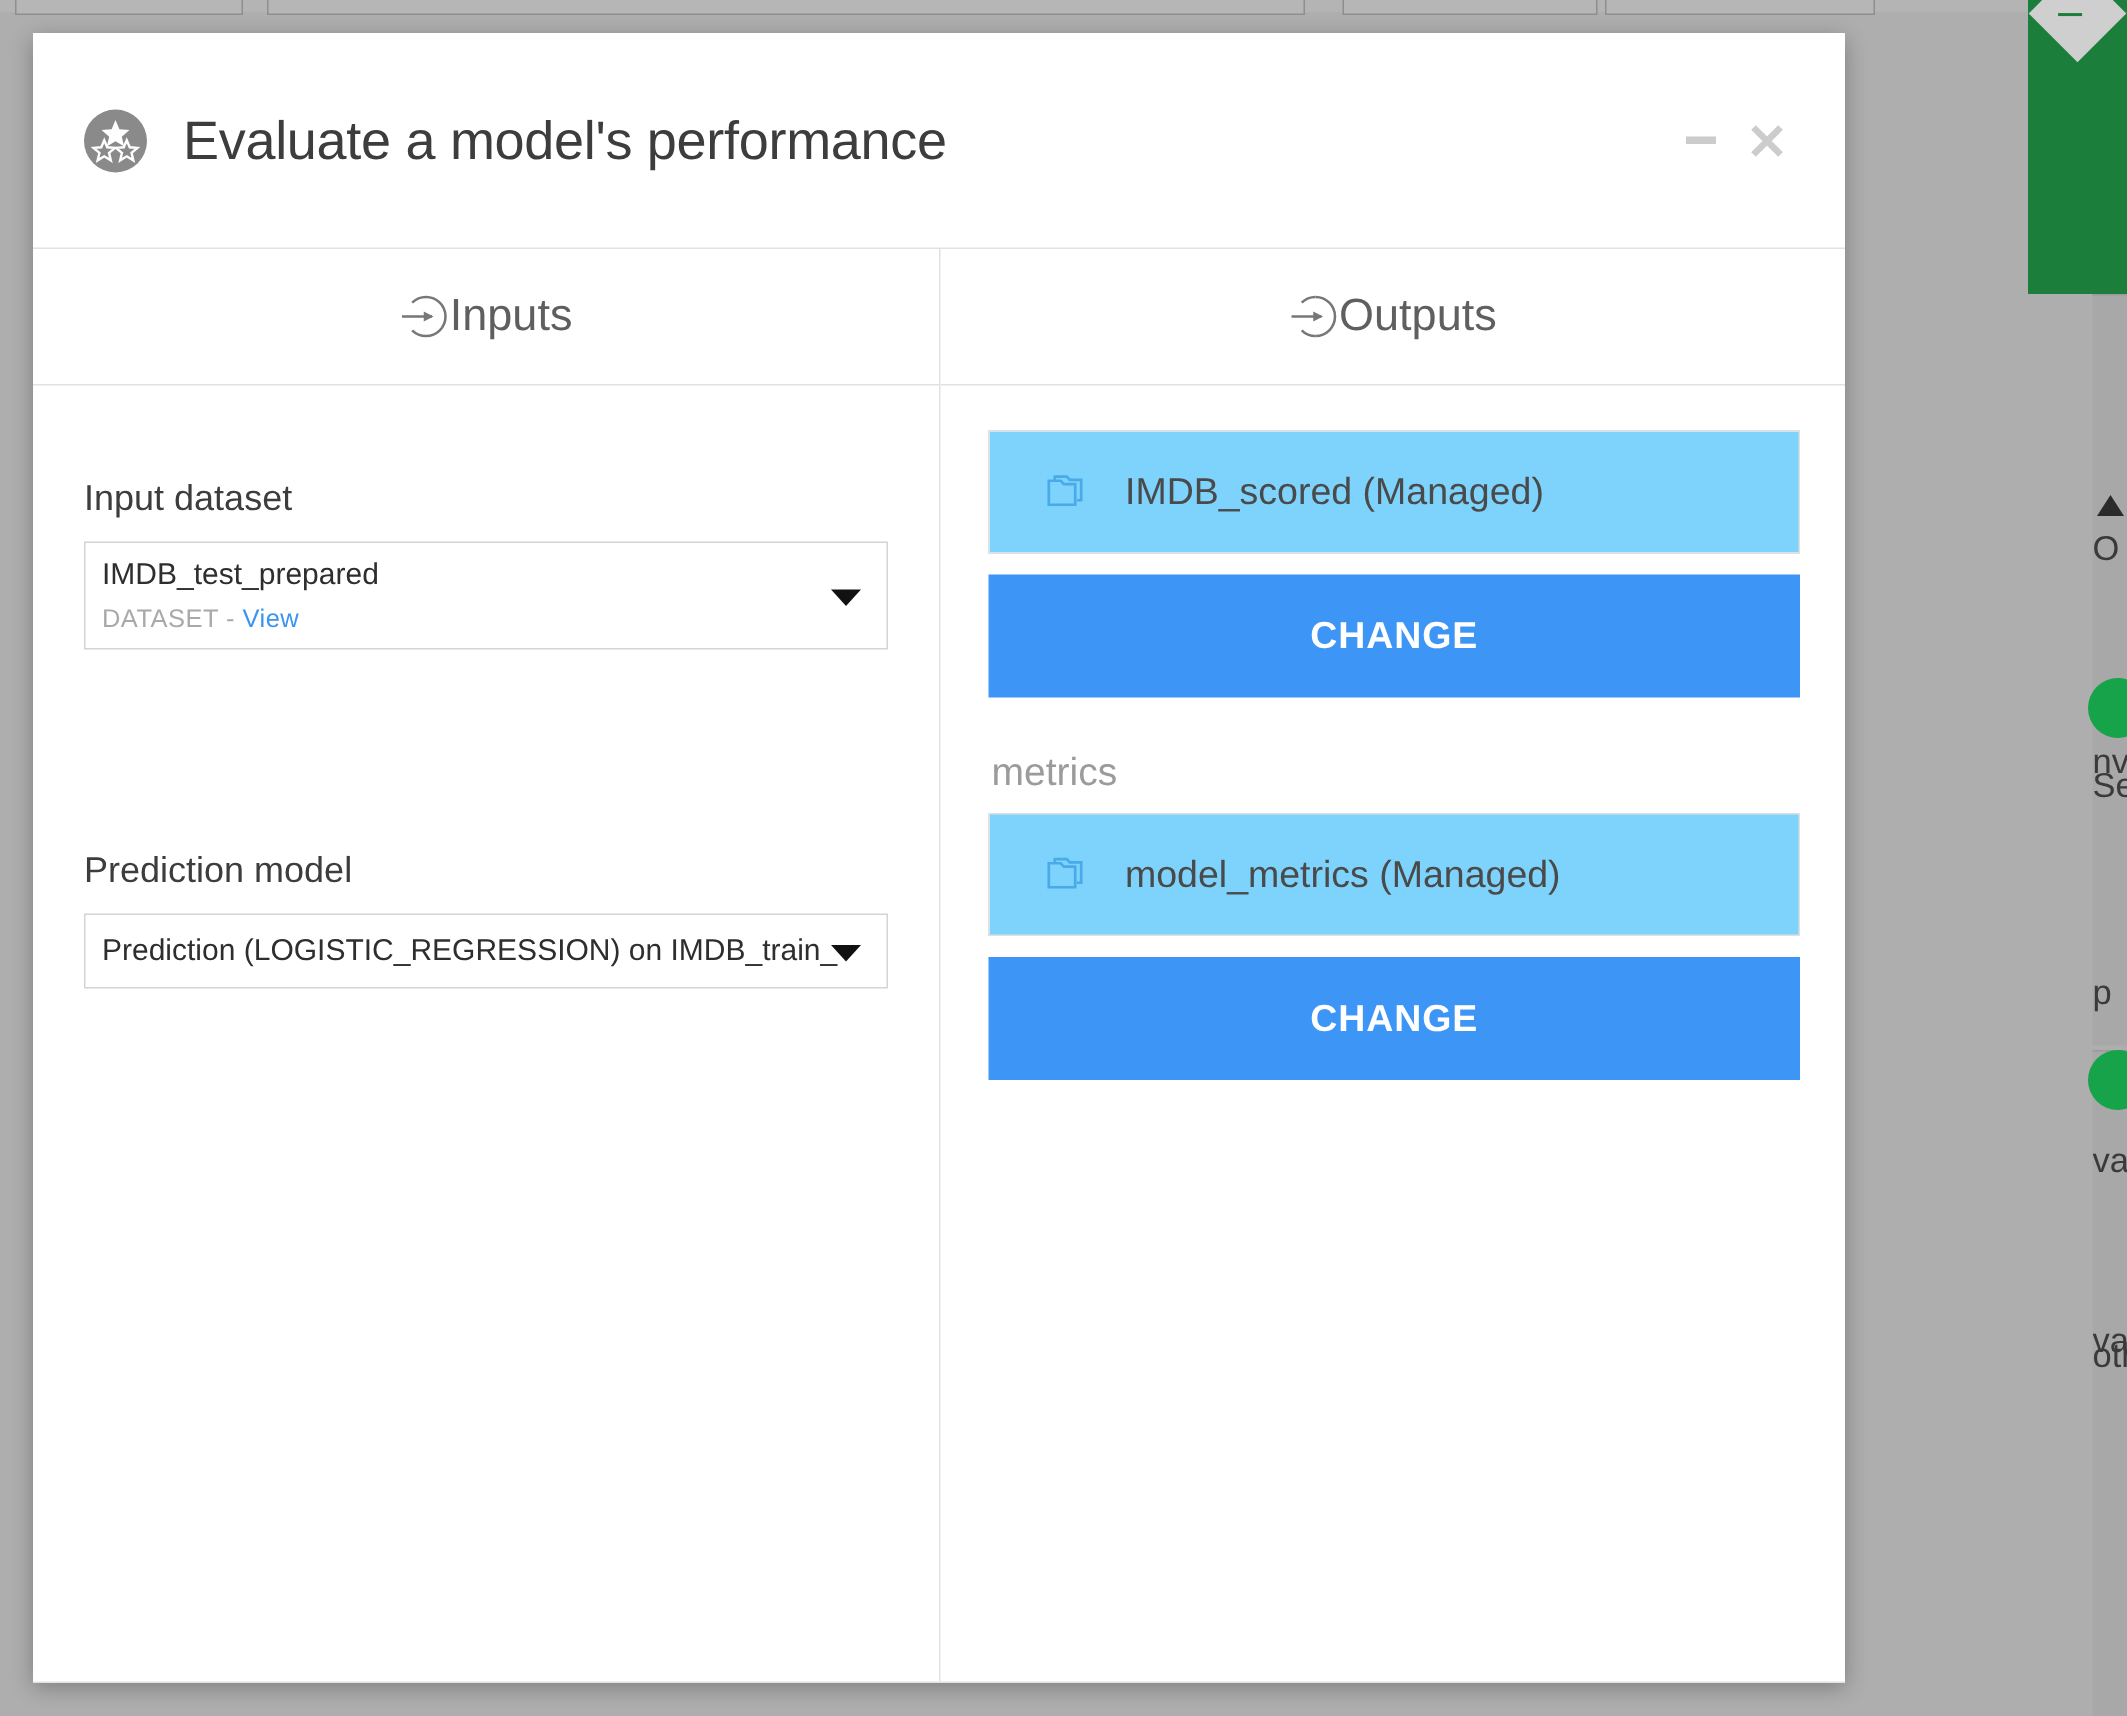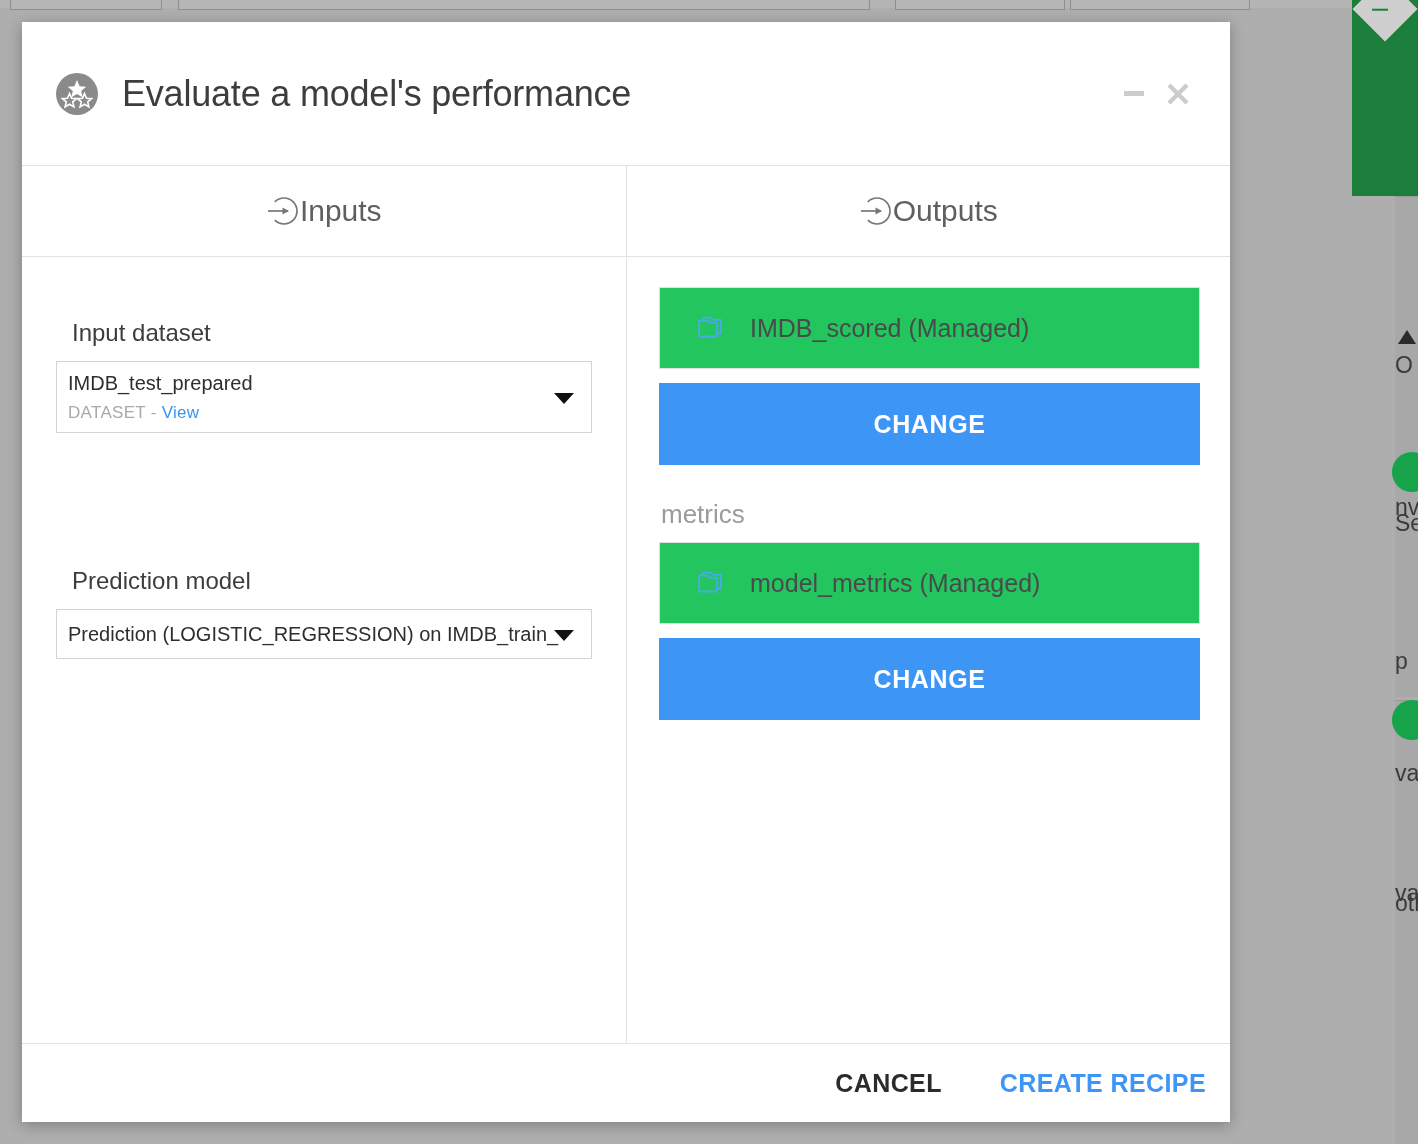--- a/index.html
+++ b/index.html
@@ -187,7 +187,7 @@
   .field-label {
     font-size: 24px;
     color: #3d3d3d;
-    margin: 22px 0 14px 16px;
+    margin: 22px 0 14px 0;
   }
   .select-box {
     border: 1px solid #d4d4d4;

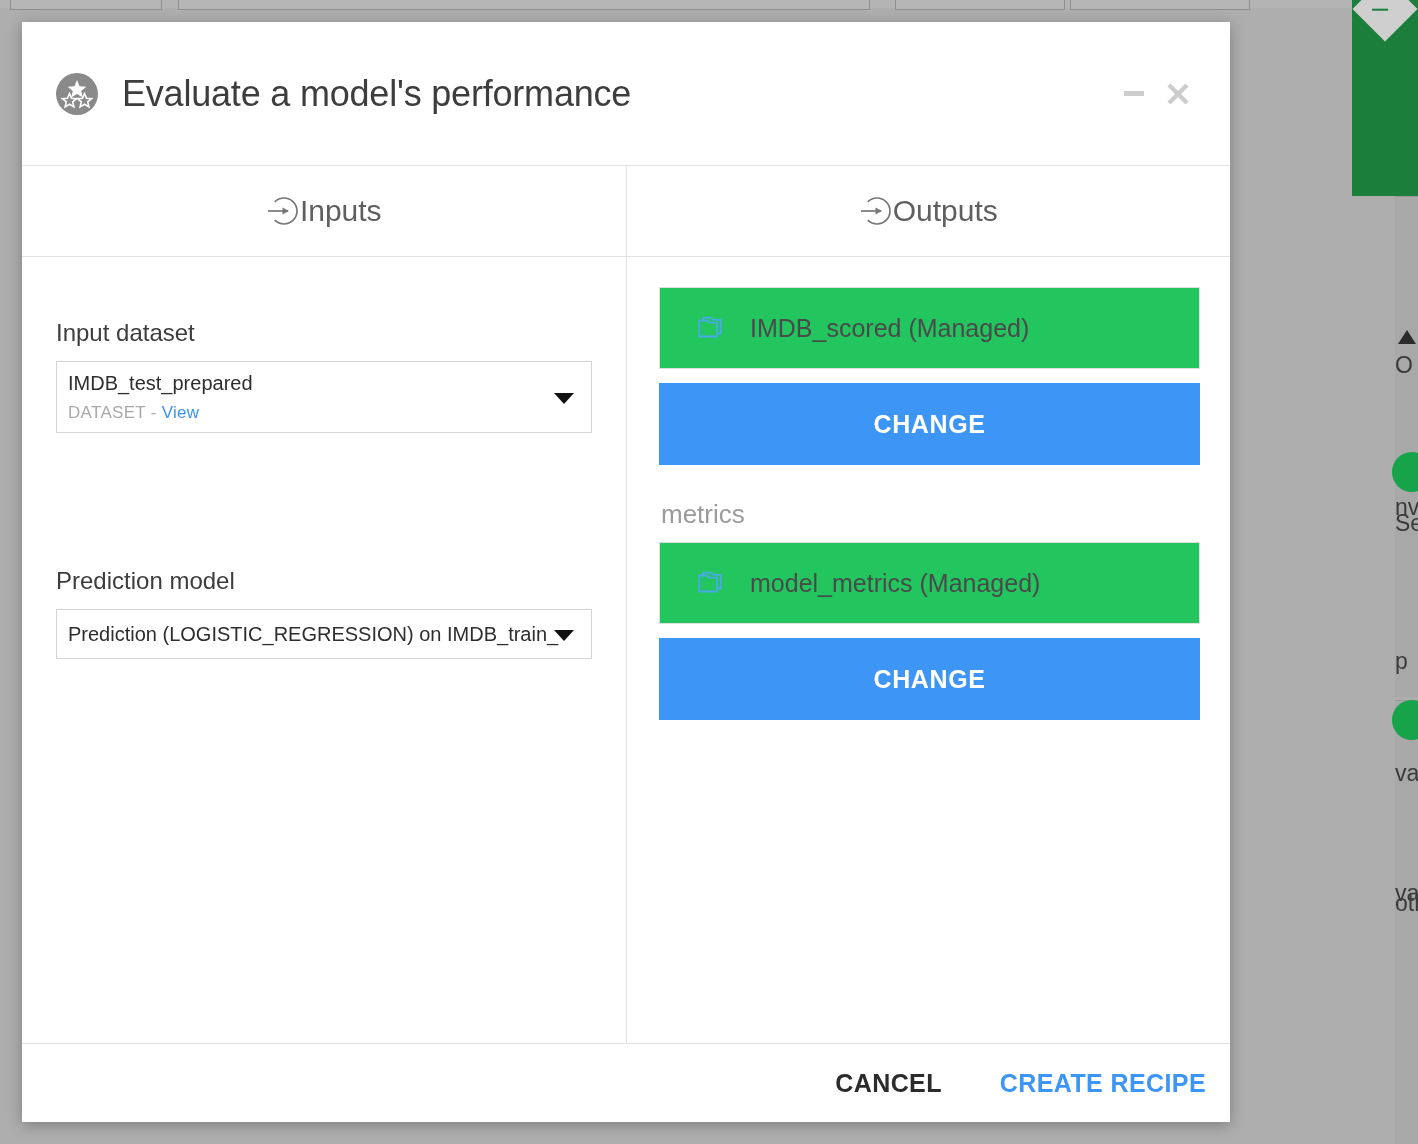--- a/index.html
+++ b/index.html
@@ -247,7 +247,7 @@
     align-items: center;
     padding-left: 38px;
     box-sizing: border-box;
-    background: #22c55e;
+    background: #7dd3fc;
     cursor: pointer;
   }
   .out-name {

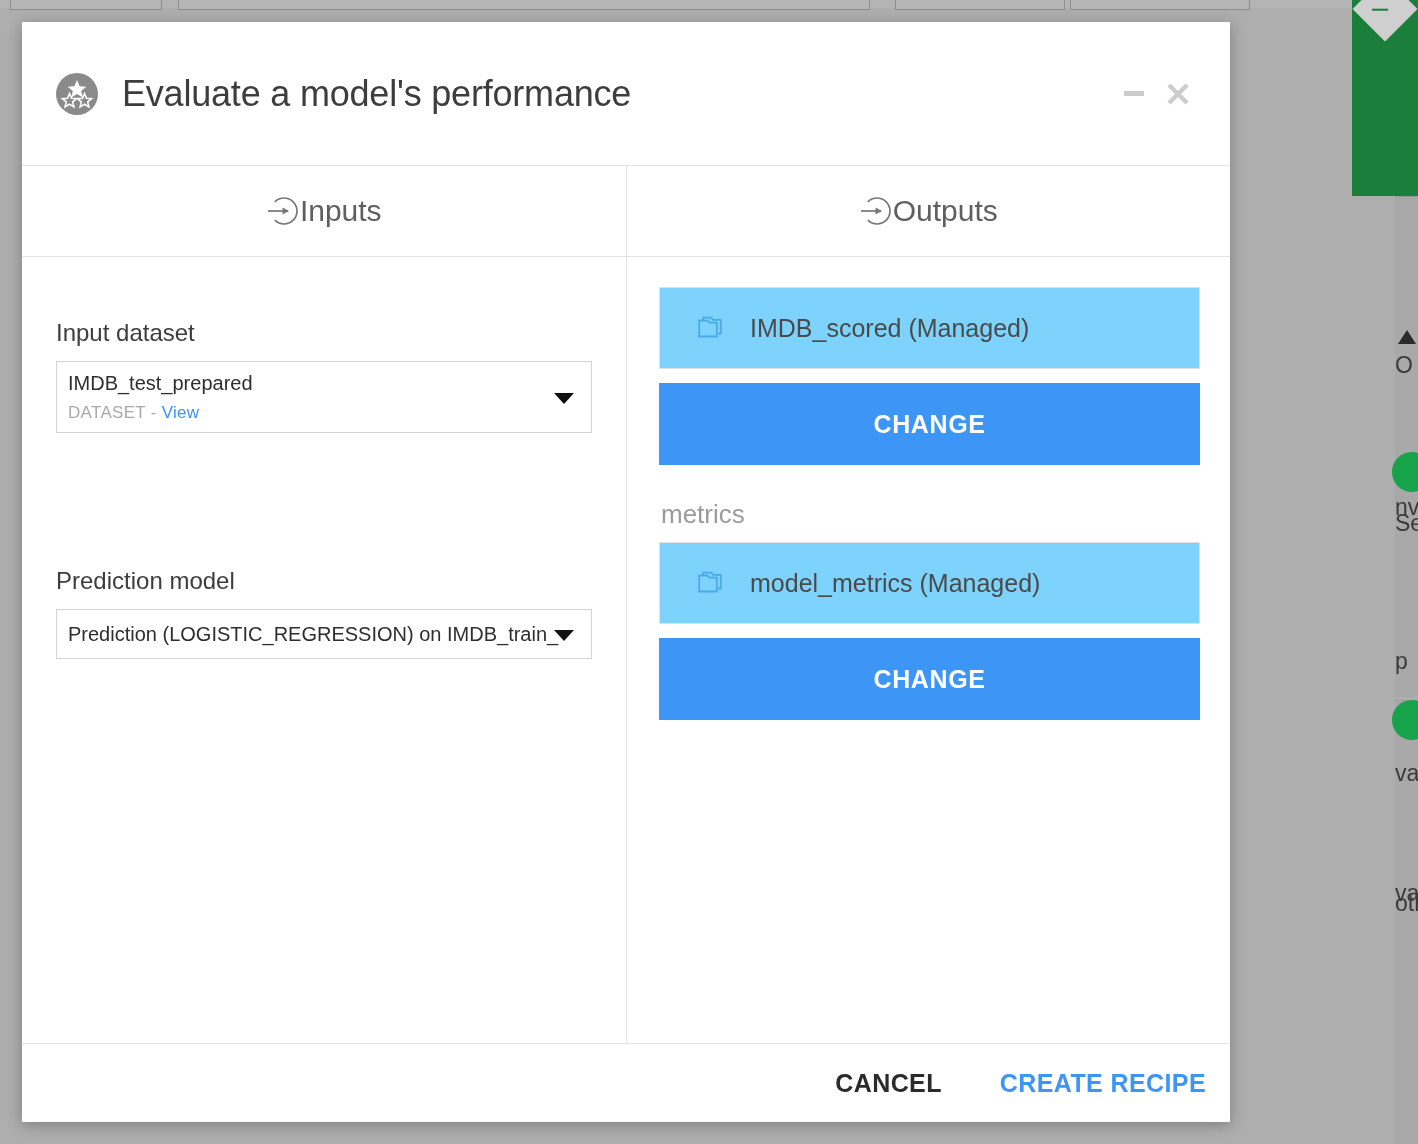--- a/index.html
+++ b/index.html
@@ -417,10 +417,6 @@
     </div>
   </div>
 
-  <div class="modal-footer">
-    <button class="footer-btn cancel">CANCEL</button>
-    <button class="footer-btn primary">CREATE RECIPE</button>
-  </div>
 </div>
 
 </body></html>

